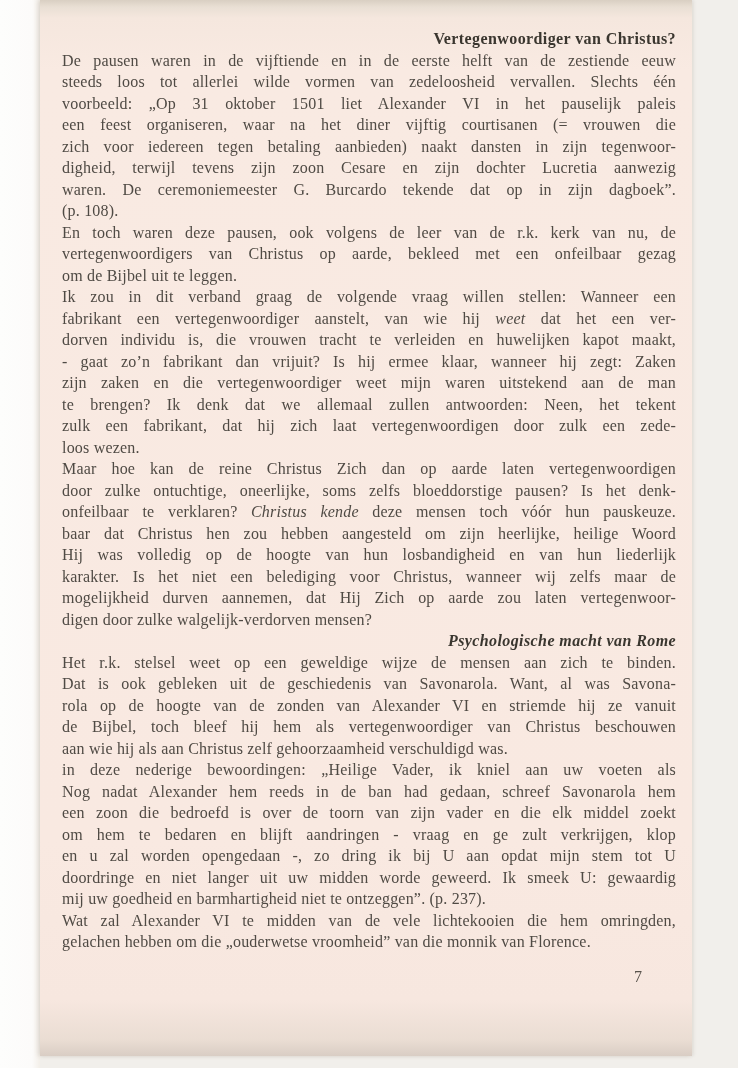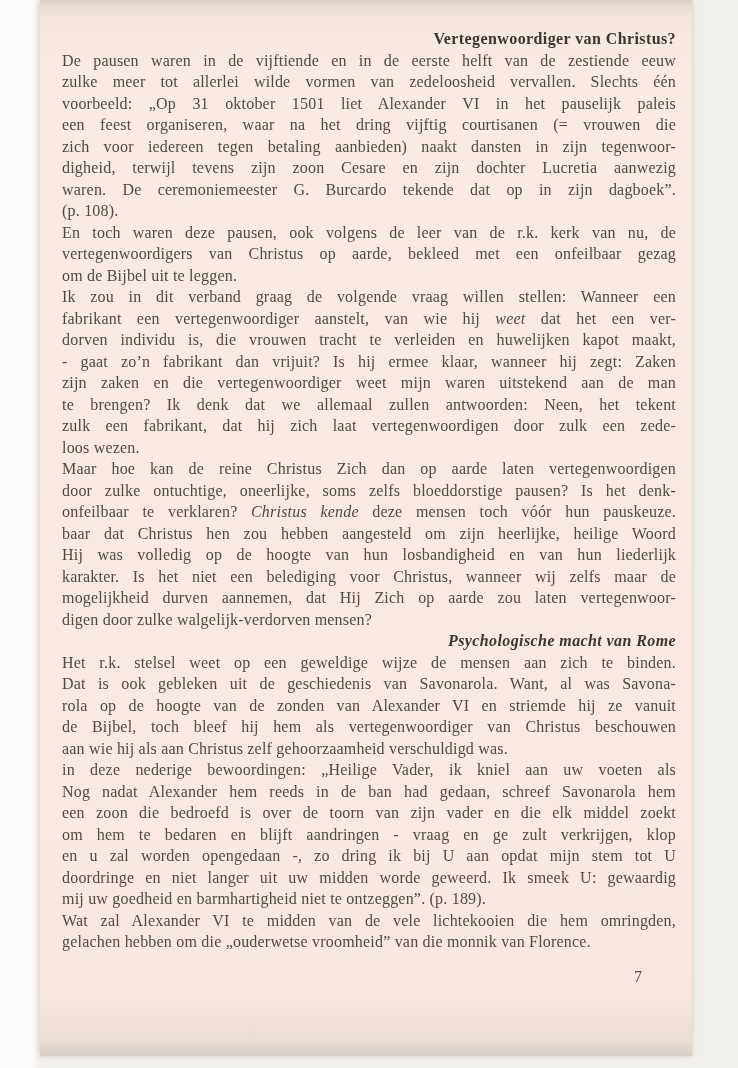--- a/index.html
+++ b/index.html
@@ -78,7 +78,7 @@
   <div class="content">
       <div class="heading">Vertegenwoordiger van Christus?</div>
       <div class="line">De pausen waren in de vijftiende en in de eerste helft van de zestiende eeuw</div>
-      <div class="line">zulke meer tot allerlei wilde vormen van zedeloosheid vervallen. Slechts één</div>
+      <div class="line">steeds loos tot allerlei wilde vormen van zedeloosheid vervallen. Slechts één</div>
       <div class="line">voorbeeld: „Op 31 oktober 1501 liet Alexander VI in het pauselijk paleis</div>
       <div class="line">een feest organiseren, waar na het dring vijftig courtisanen (= vrouwen die</div>
       <div class="line">zich voor iedereen tegen betaling aanbieden) naakt dansten in zijn tegenwoor-</div>

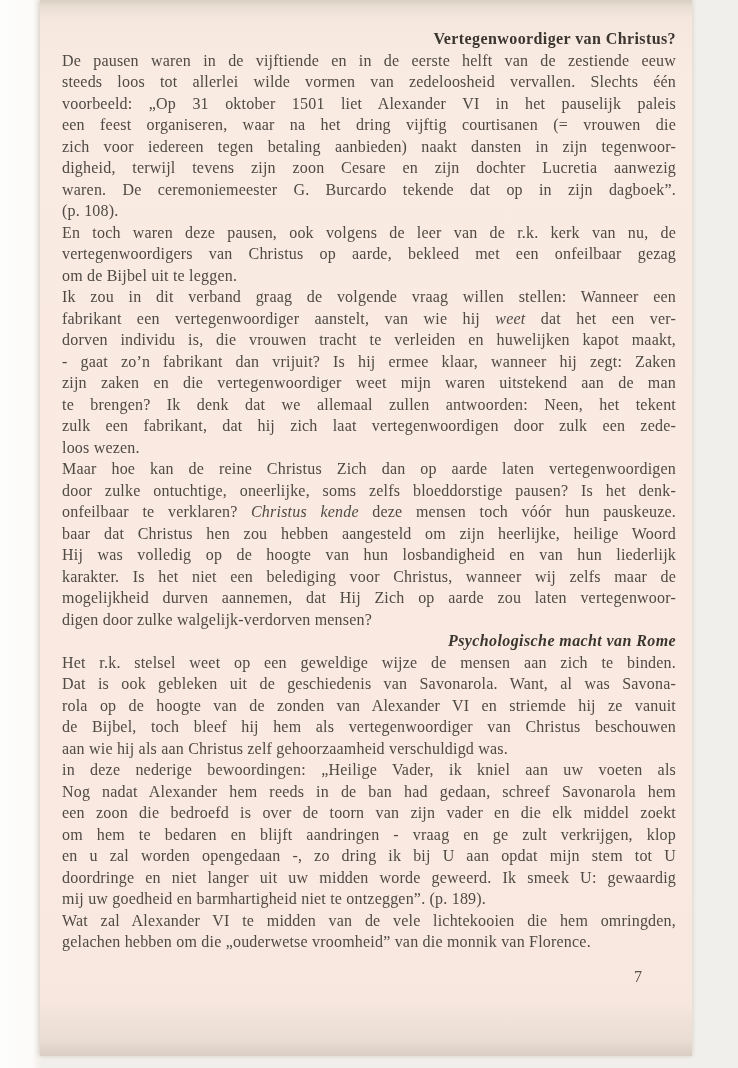--- a/index.html
+++ b/index.html
@@ -80,7 +80,7 @@
       <div class="line">De pausen waren in de vijftiende en in de eerste helft van de zestiende eeuw</div>
       <div class="line">steeds loos tot allerlei wilde vormen van zedeloosheid vervallen. Slechts één</div>
       <div class="line">voorbeeld: „Op 31 oktober 1501 liet Alexander VI in het pauselijk paleis</div>
-      <div class="line">een feest organiseren, waar na het dring vijftig courtisanen (= vrouwen die</div>
+      <div class="line">een feest organiseren, waar na het diner vijftig courtisanen (= vrouwen die</div>
       <div class="line">zich voor iedereen tegen betaling aanbieden) naakt dansten in zijn tegenwoor-</div>
       <div class="line">digheid, terwijl tevens zijn zoon Cesare en zijn dochter Lucretia aanwezig</div>
       <div class="line">waren. De ceremoniemeester G. Burcardo tekende dat op in zijn dagboek”.</div>

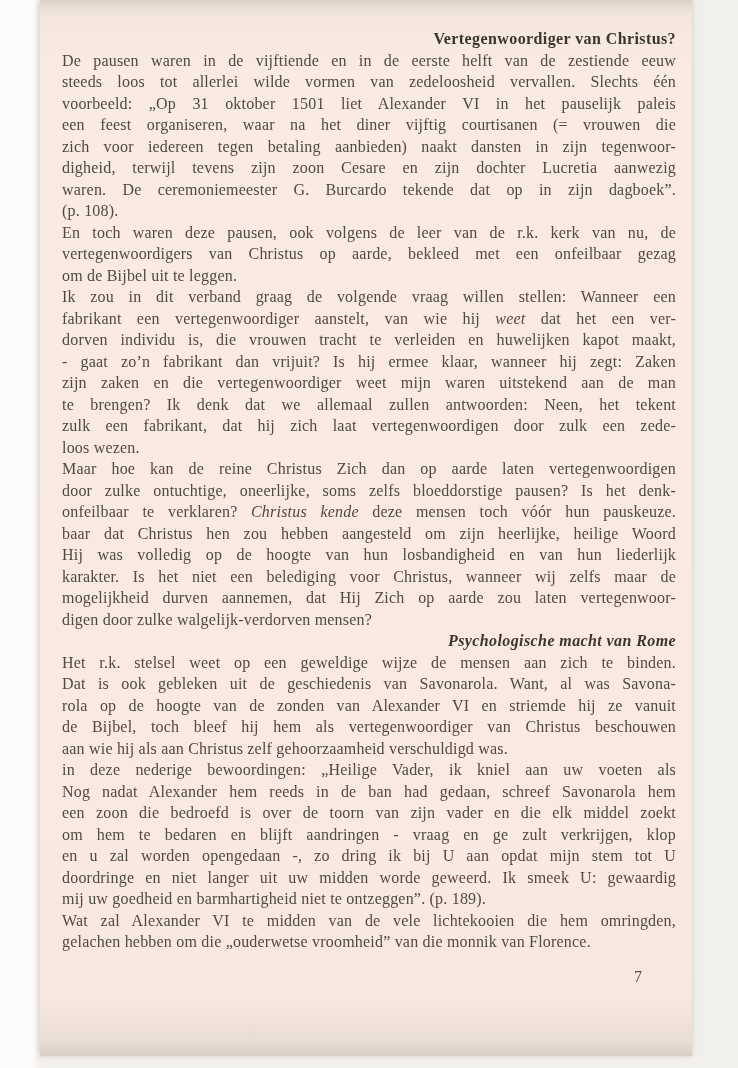--- a/index.html
+++ b/index.html
@@ -116,7 +116,7 @@
       <div class="line">om hem te bedaren en blijft aandringen - vraag en ge zult verkrijgen, klop</div>
       <div class="line">en u zal worden opengedaan -, zo dring ik bij U aan opdat mijn stem tot U</div>
       <div class="line">doordringe en niet langer uit uw midden worde geweerd. Ik smeek U: gewaardig</div>
-      <div class="line last">mij uw goedheid en barmhartigheid niet te ontzeggen”. (p. 189).</div>
+      <div class="line last">mij uw goedheid en barmhartigheid niet te ontzeggen”. (p. 237).</div>
       <div class="line">Wat zal Alexander VI te midden van de vele lichtekooien die hem omringden,</div>
       <div class="line last">gelachen hebben om die „ouderwetse vroomheid” van die monnik van Florence.</div>
     </div>

